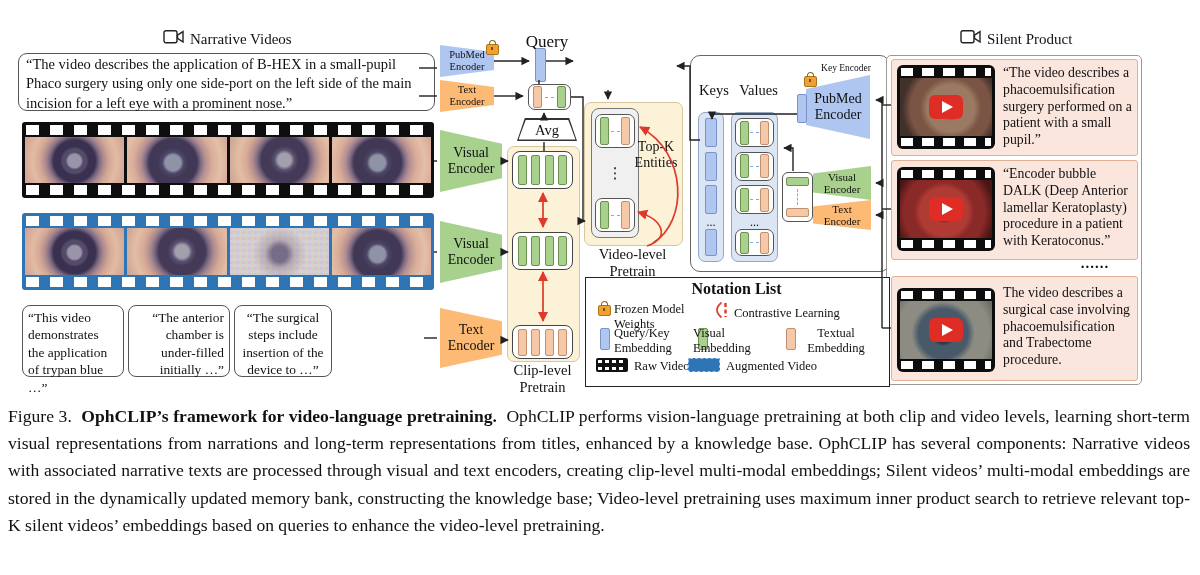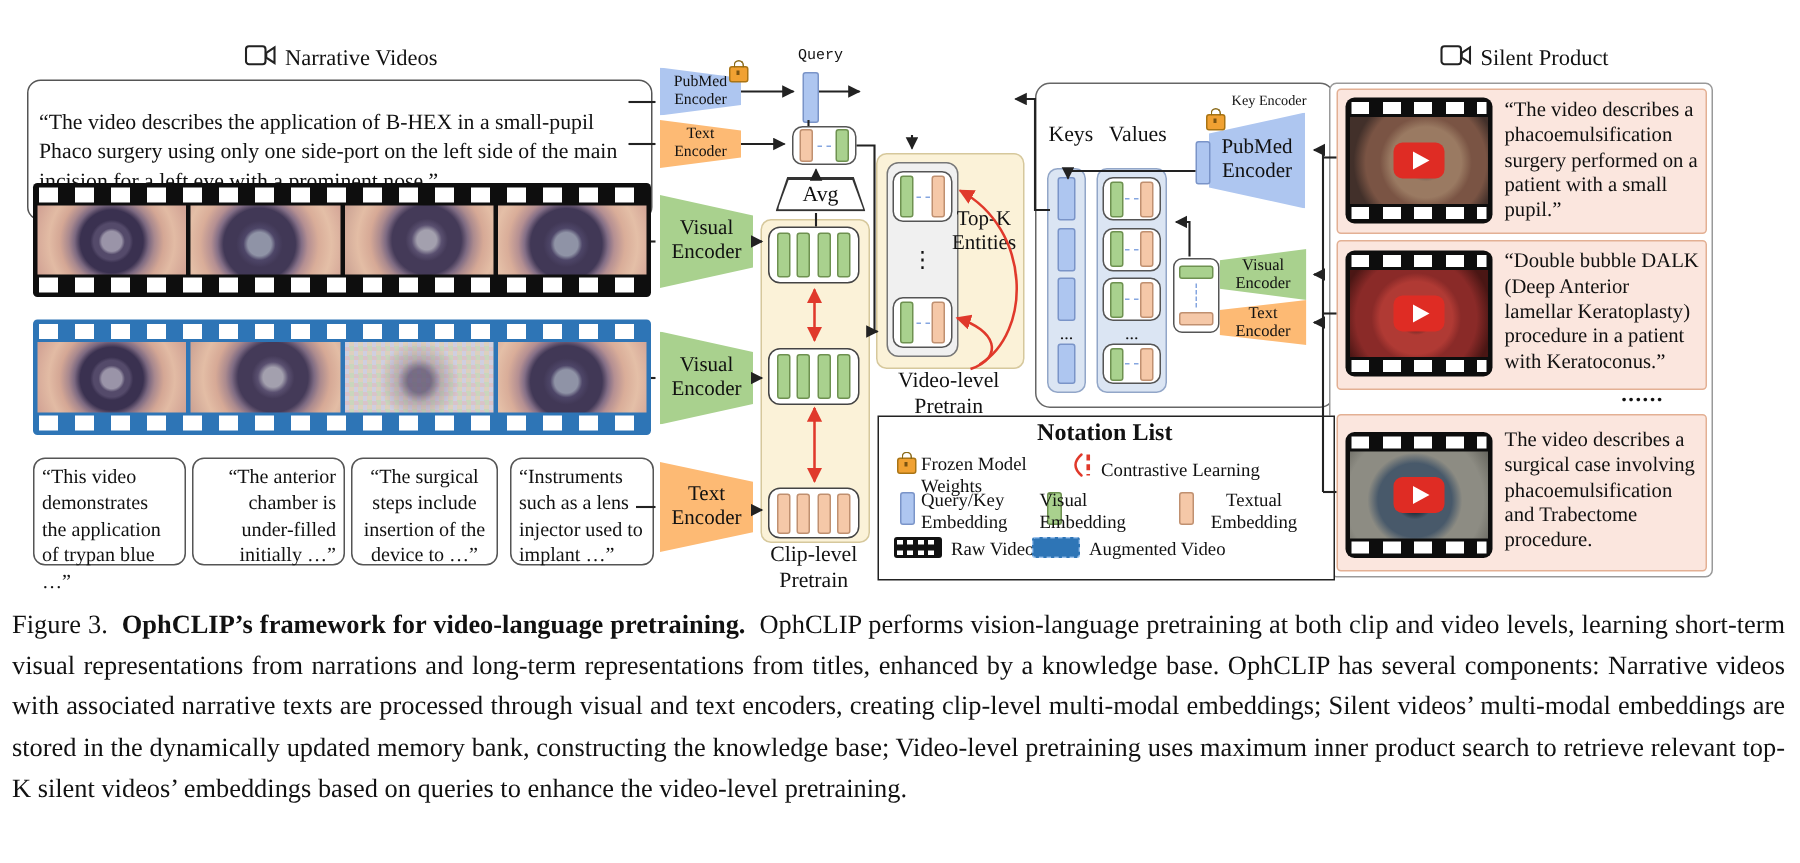--- a/index.html
+++ b/index.html
@@ -142,7 +142,7 @@
   <div class="trap tr-r enc-green" style="left:440px;top:221px;width:62px;height:62px;font-size:14px;">Visual Encoder</div>
   <div class="trap tr-r enc-orange" style="left:440px;top:308px;width:62px;height:60px;font-size:14px;">Text Encoder</div>
 
-  <div class="abs lbl" style="left:518px;top:32px;width:58px;font-size:10px;font-family:Liberation Mono, monospace;">Query</div>
+  <div class="abs lbl" style="left:518px;top:32px;width:58px;font-size:17px;">Query</div>
   <div class="abs" style="left:535px;top:48px;width:9px;height:32px;background:#aec6f0;border:1px solid #7a94c8;border-radius:2px;"></div>
 
   <div class="abs pair" style="left:528px;top:84px;width:43px;height:26px;">

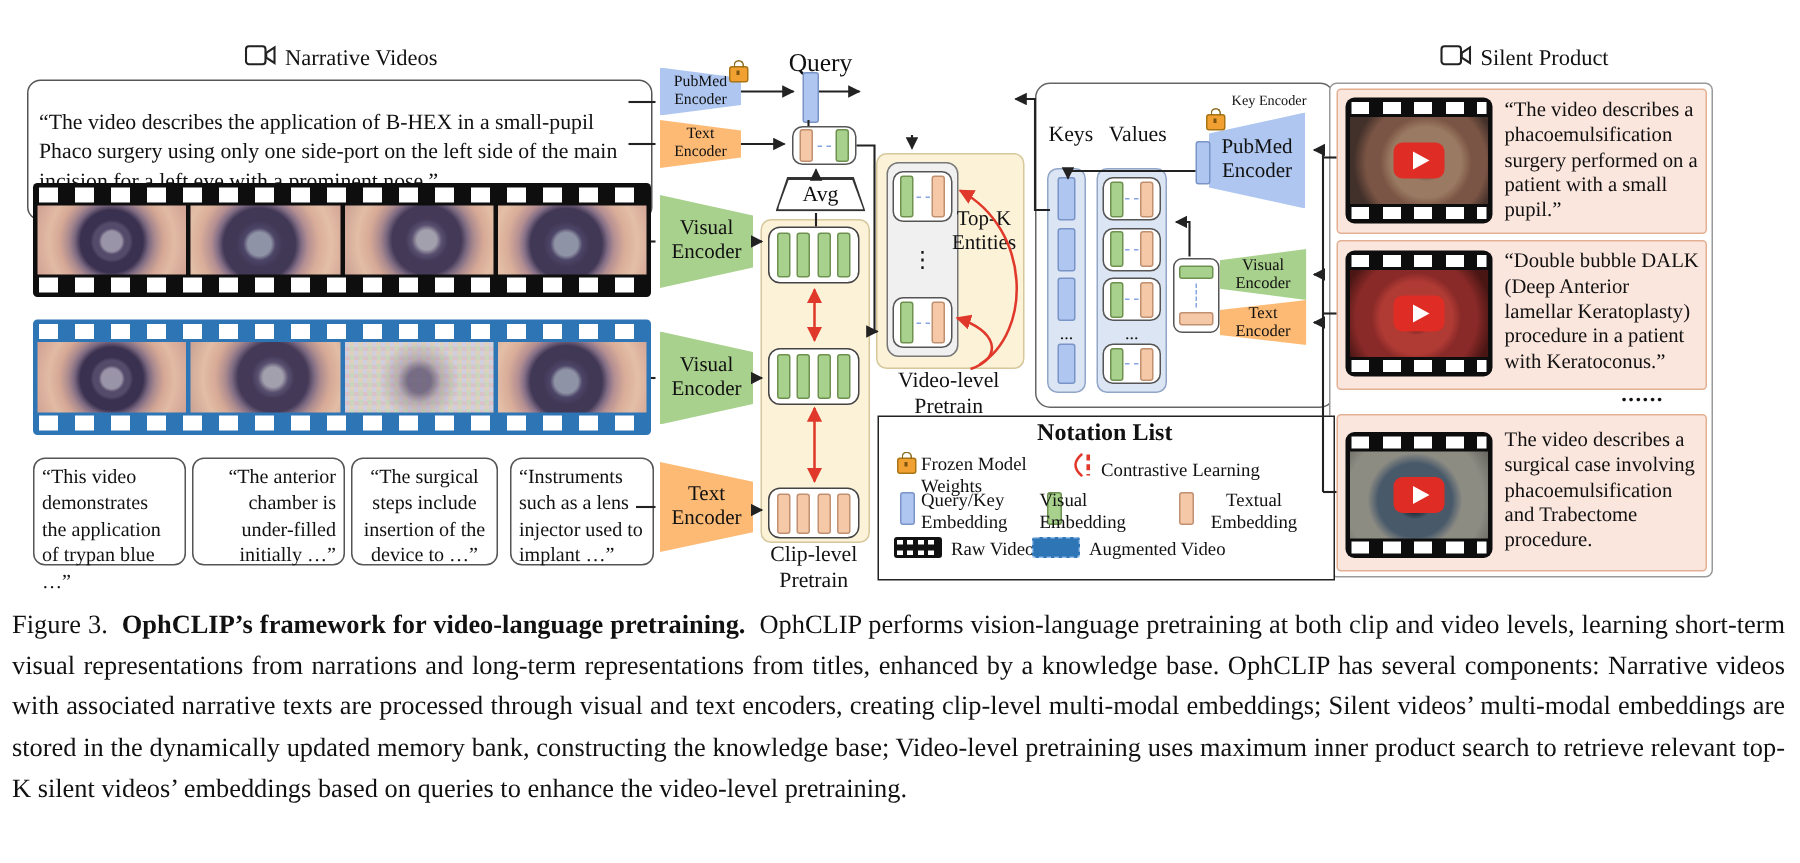--- a/index.html
+++ b/index.html
@@ -7,7 +7,7 @@
         font-family:"Liberation Serif","DejaVu Serif",serif;color:#111;}
   .abs{position:absolute;}
   .hdr{display:flex;align-items:center;gap:6px;font-size:15px;}
-  .qbox{border:1.4px solid #555;border-radius:9px;background:#fff;padding:19px 7px;
+  .qbox{border:1.4px solid #555;border-radius:9px;background:#fff;padding:1px 7px;
         font-size:14.5px;line-height:1.33;}
   .sbox{border:1.4px solid #555;border-radius:8px;background:#fff;padding:3px 5px;
         font-size:13.4px;line-height:1.3;}

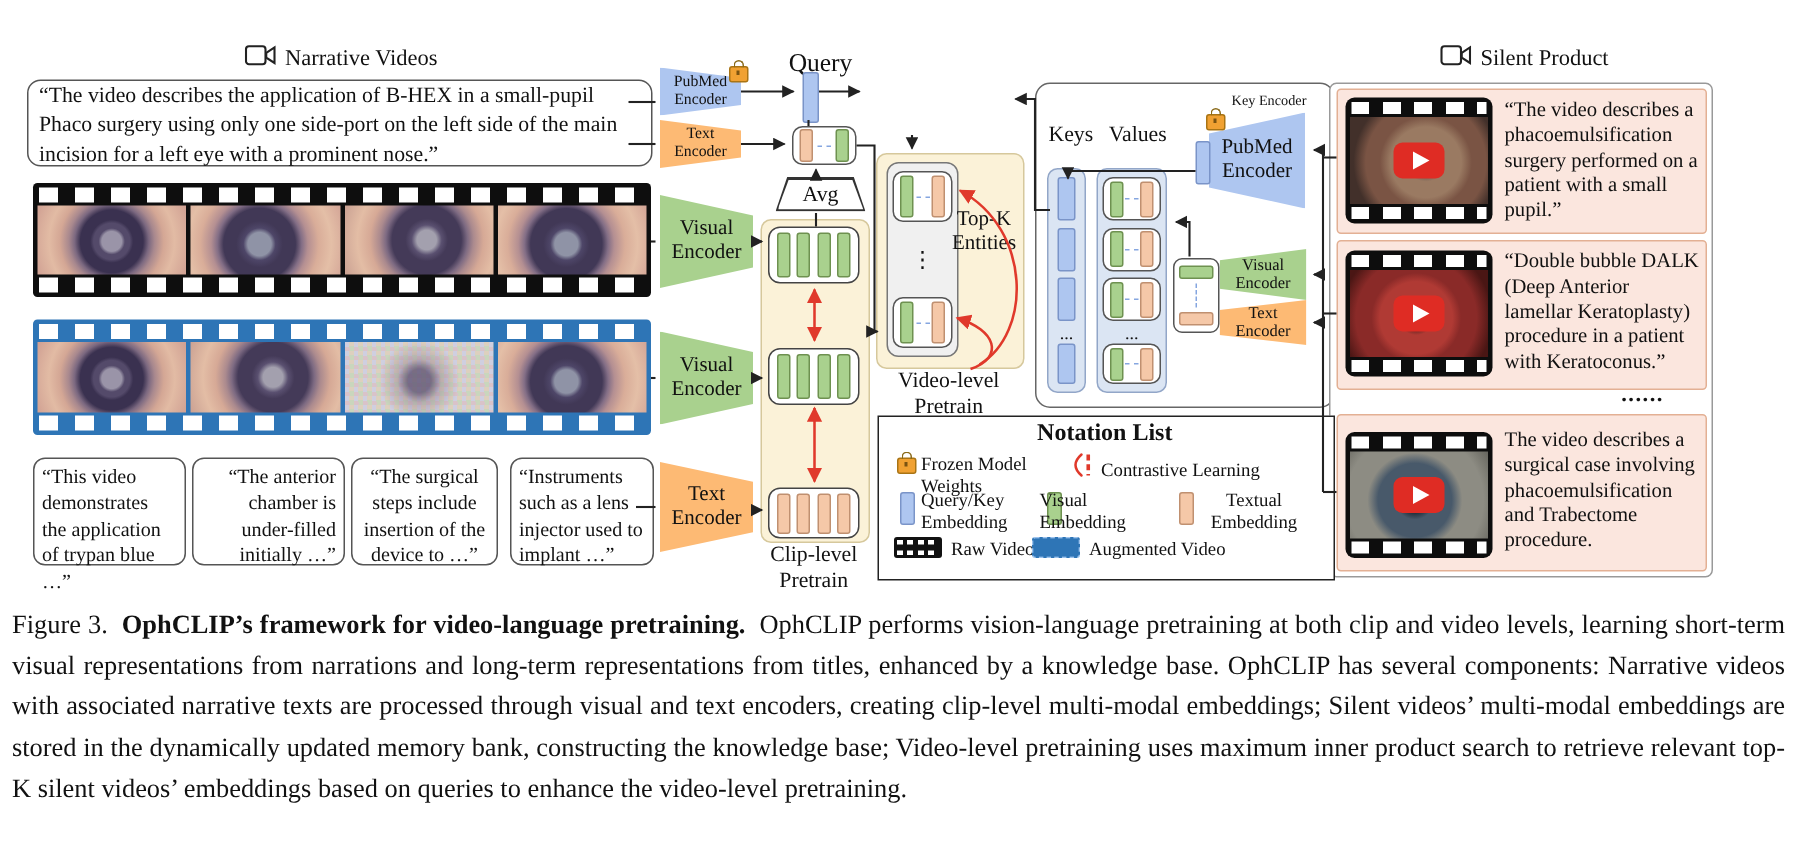--- a/index.html
+++ b/index.html
@@ -262,7 +262,7 @@
         </div>
       <div class="sp" style="bottom:3px;"></div>
     </div>
-    <div class="ctext" style="left:111px;top:5px;width:130px;">“Double bubble DALK (Deep Anterior lamellar Keratoplasty) procedure in a patient with Keratoconus.”</div>
+    <div class="ctext" style="left:111px;top:5px;width:130px;">“Encoder bubble DALK (Deep Anterior lamellar Keratoplasty) procedure in a patient with Keratoconus.”</div>
   </div>
 
   <div class="abs" style="left:1055px;top:255px;width:80px;text-align:center;font-size:15px;font-weight:bold;letter-spacing:1px;">......</div>

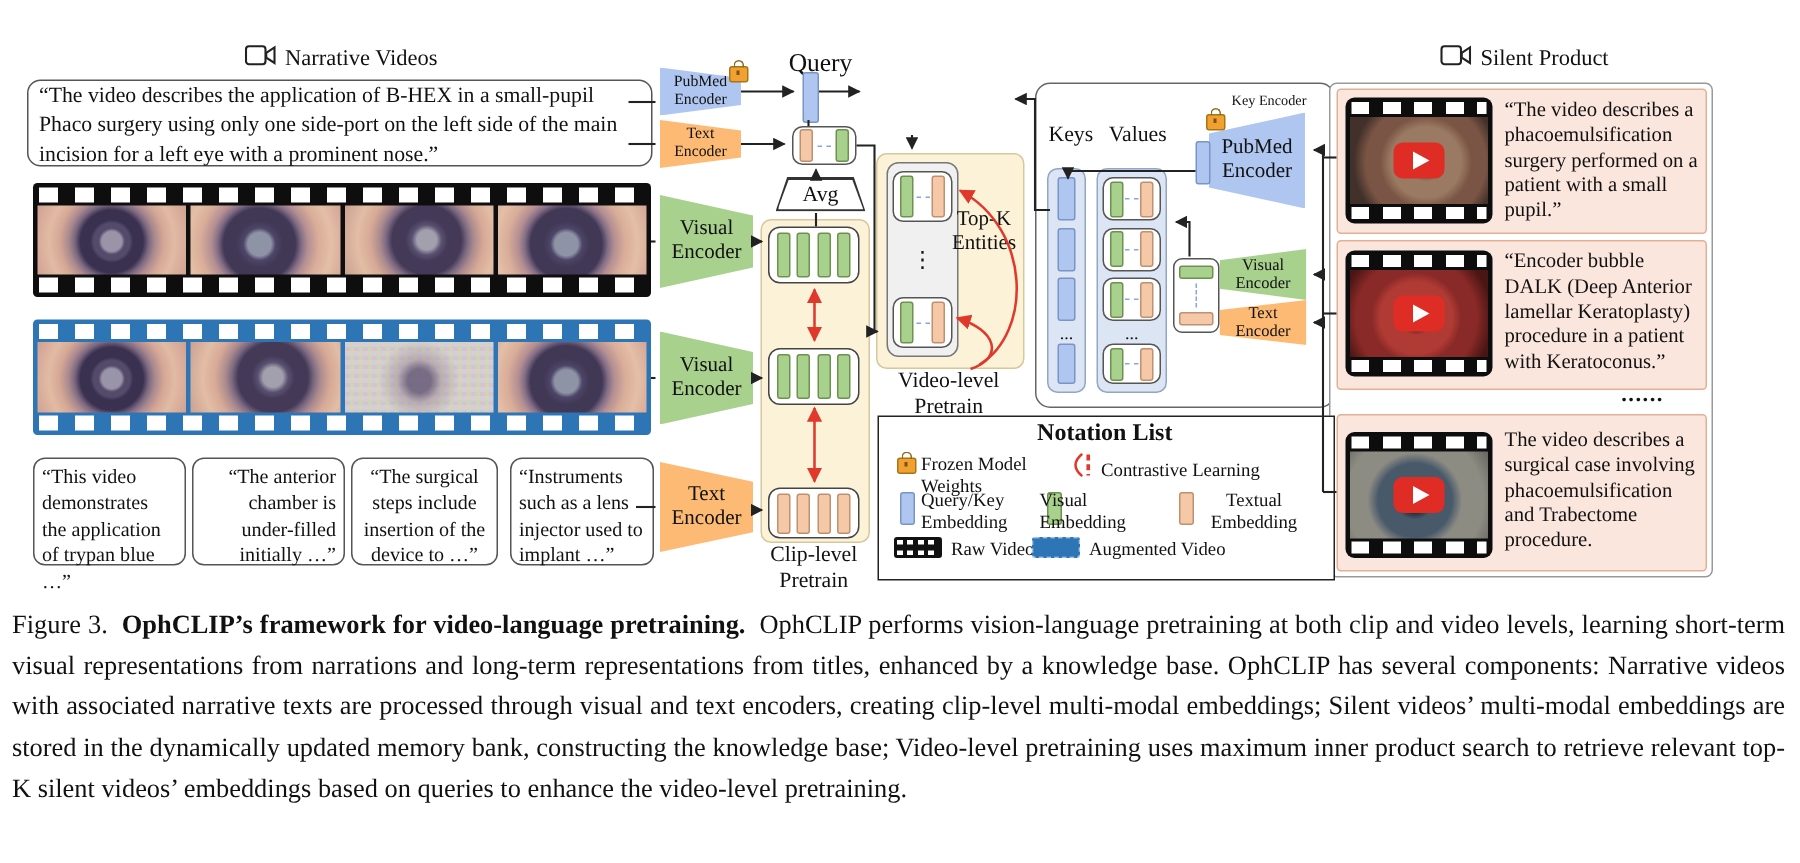--- a/index.html
+++ b/index.html
@@ -133,7 +133,6 @@
   <div class="abs sbox" style="left:22px;top:305px;width:90px;height:64px;">“This video demonstrates the application of trypan blue …”</div>
   <div class="abs sbox" style="left:128px;top:305px;width:90px;height:64px;text-align:right;">“The anterior chamber is under-filled initially …”</div>
   <div class="abs sbox" style="left:234px;top:305px;width:86px;height:64px;text-align:center;">“The surgical steps include insertion of the device to …”</div>
-  <div class="abs sbox" style="left:340px;top:305px;width:84px;height:64px;">“Instruments such as a lens injector used to implant …”</div>
 
   <div class="trap tr-r enc-blue" style="left:440px;top:45px;width:54px;height:32px;font-size:10.5px;">PubMed Encoder</div>
   <div class="lock" style="left:486px;top:44px;"></div>

